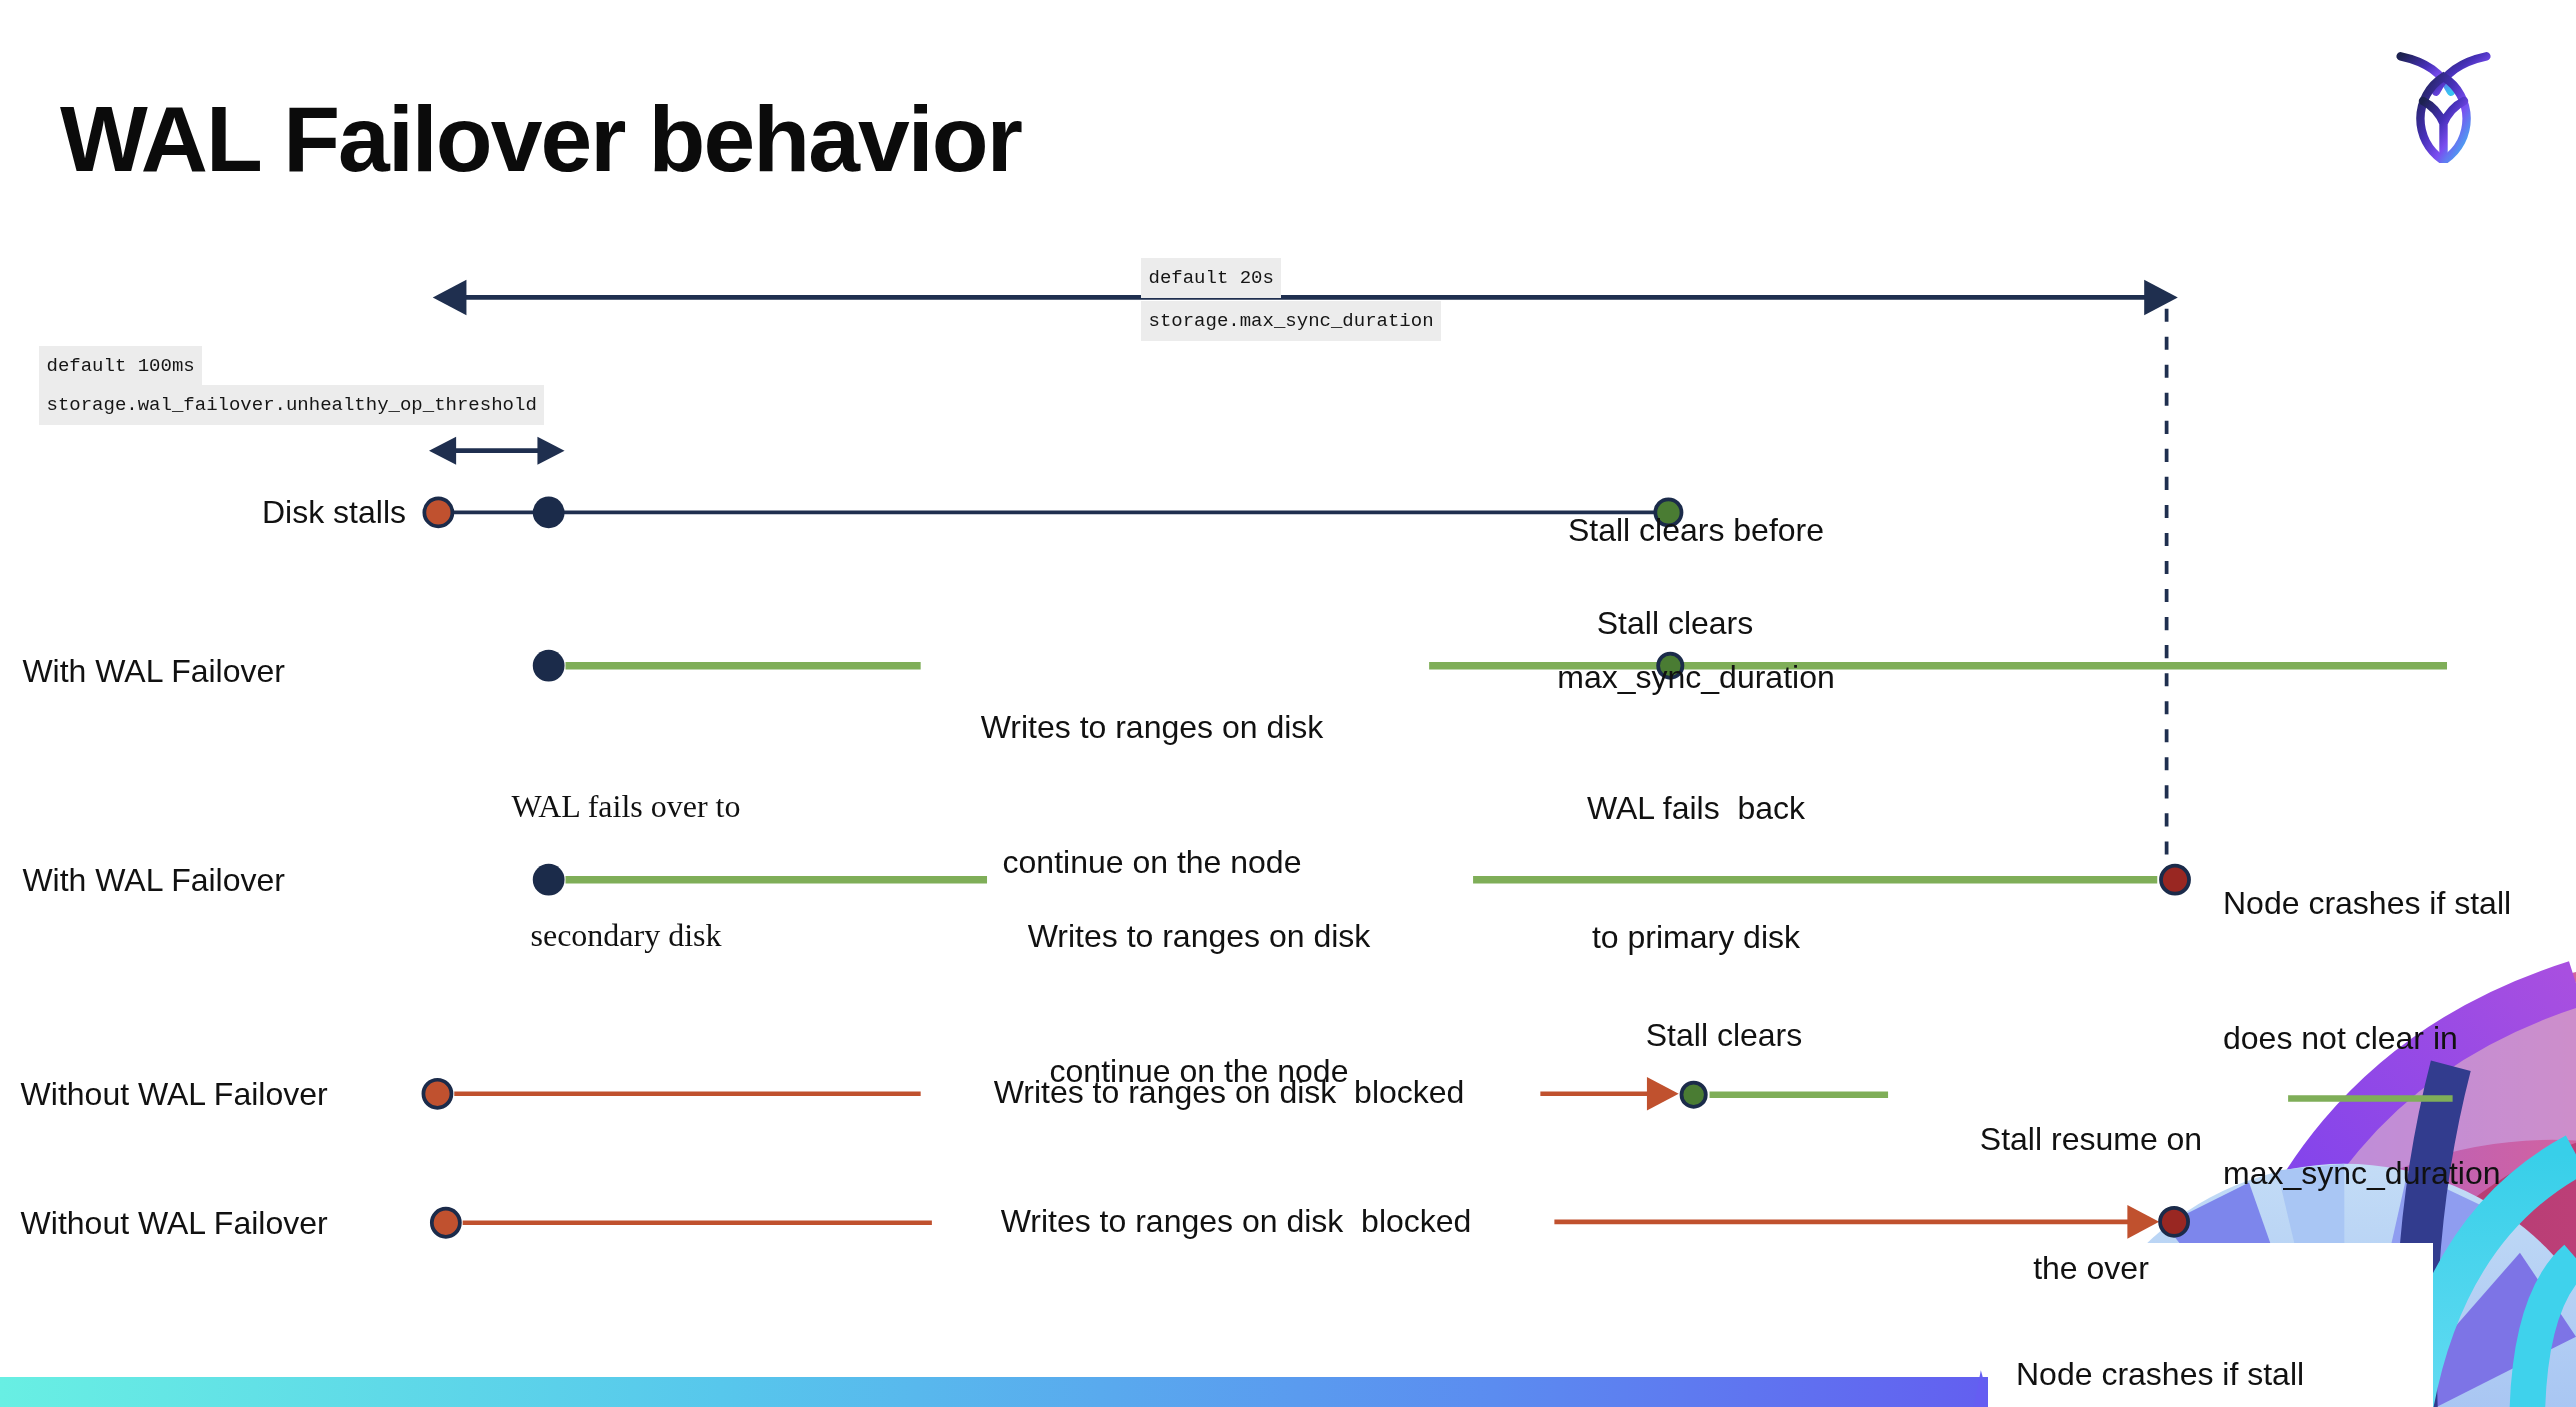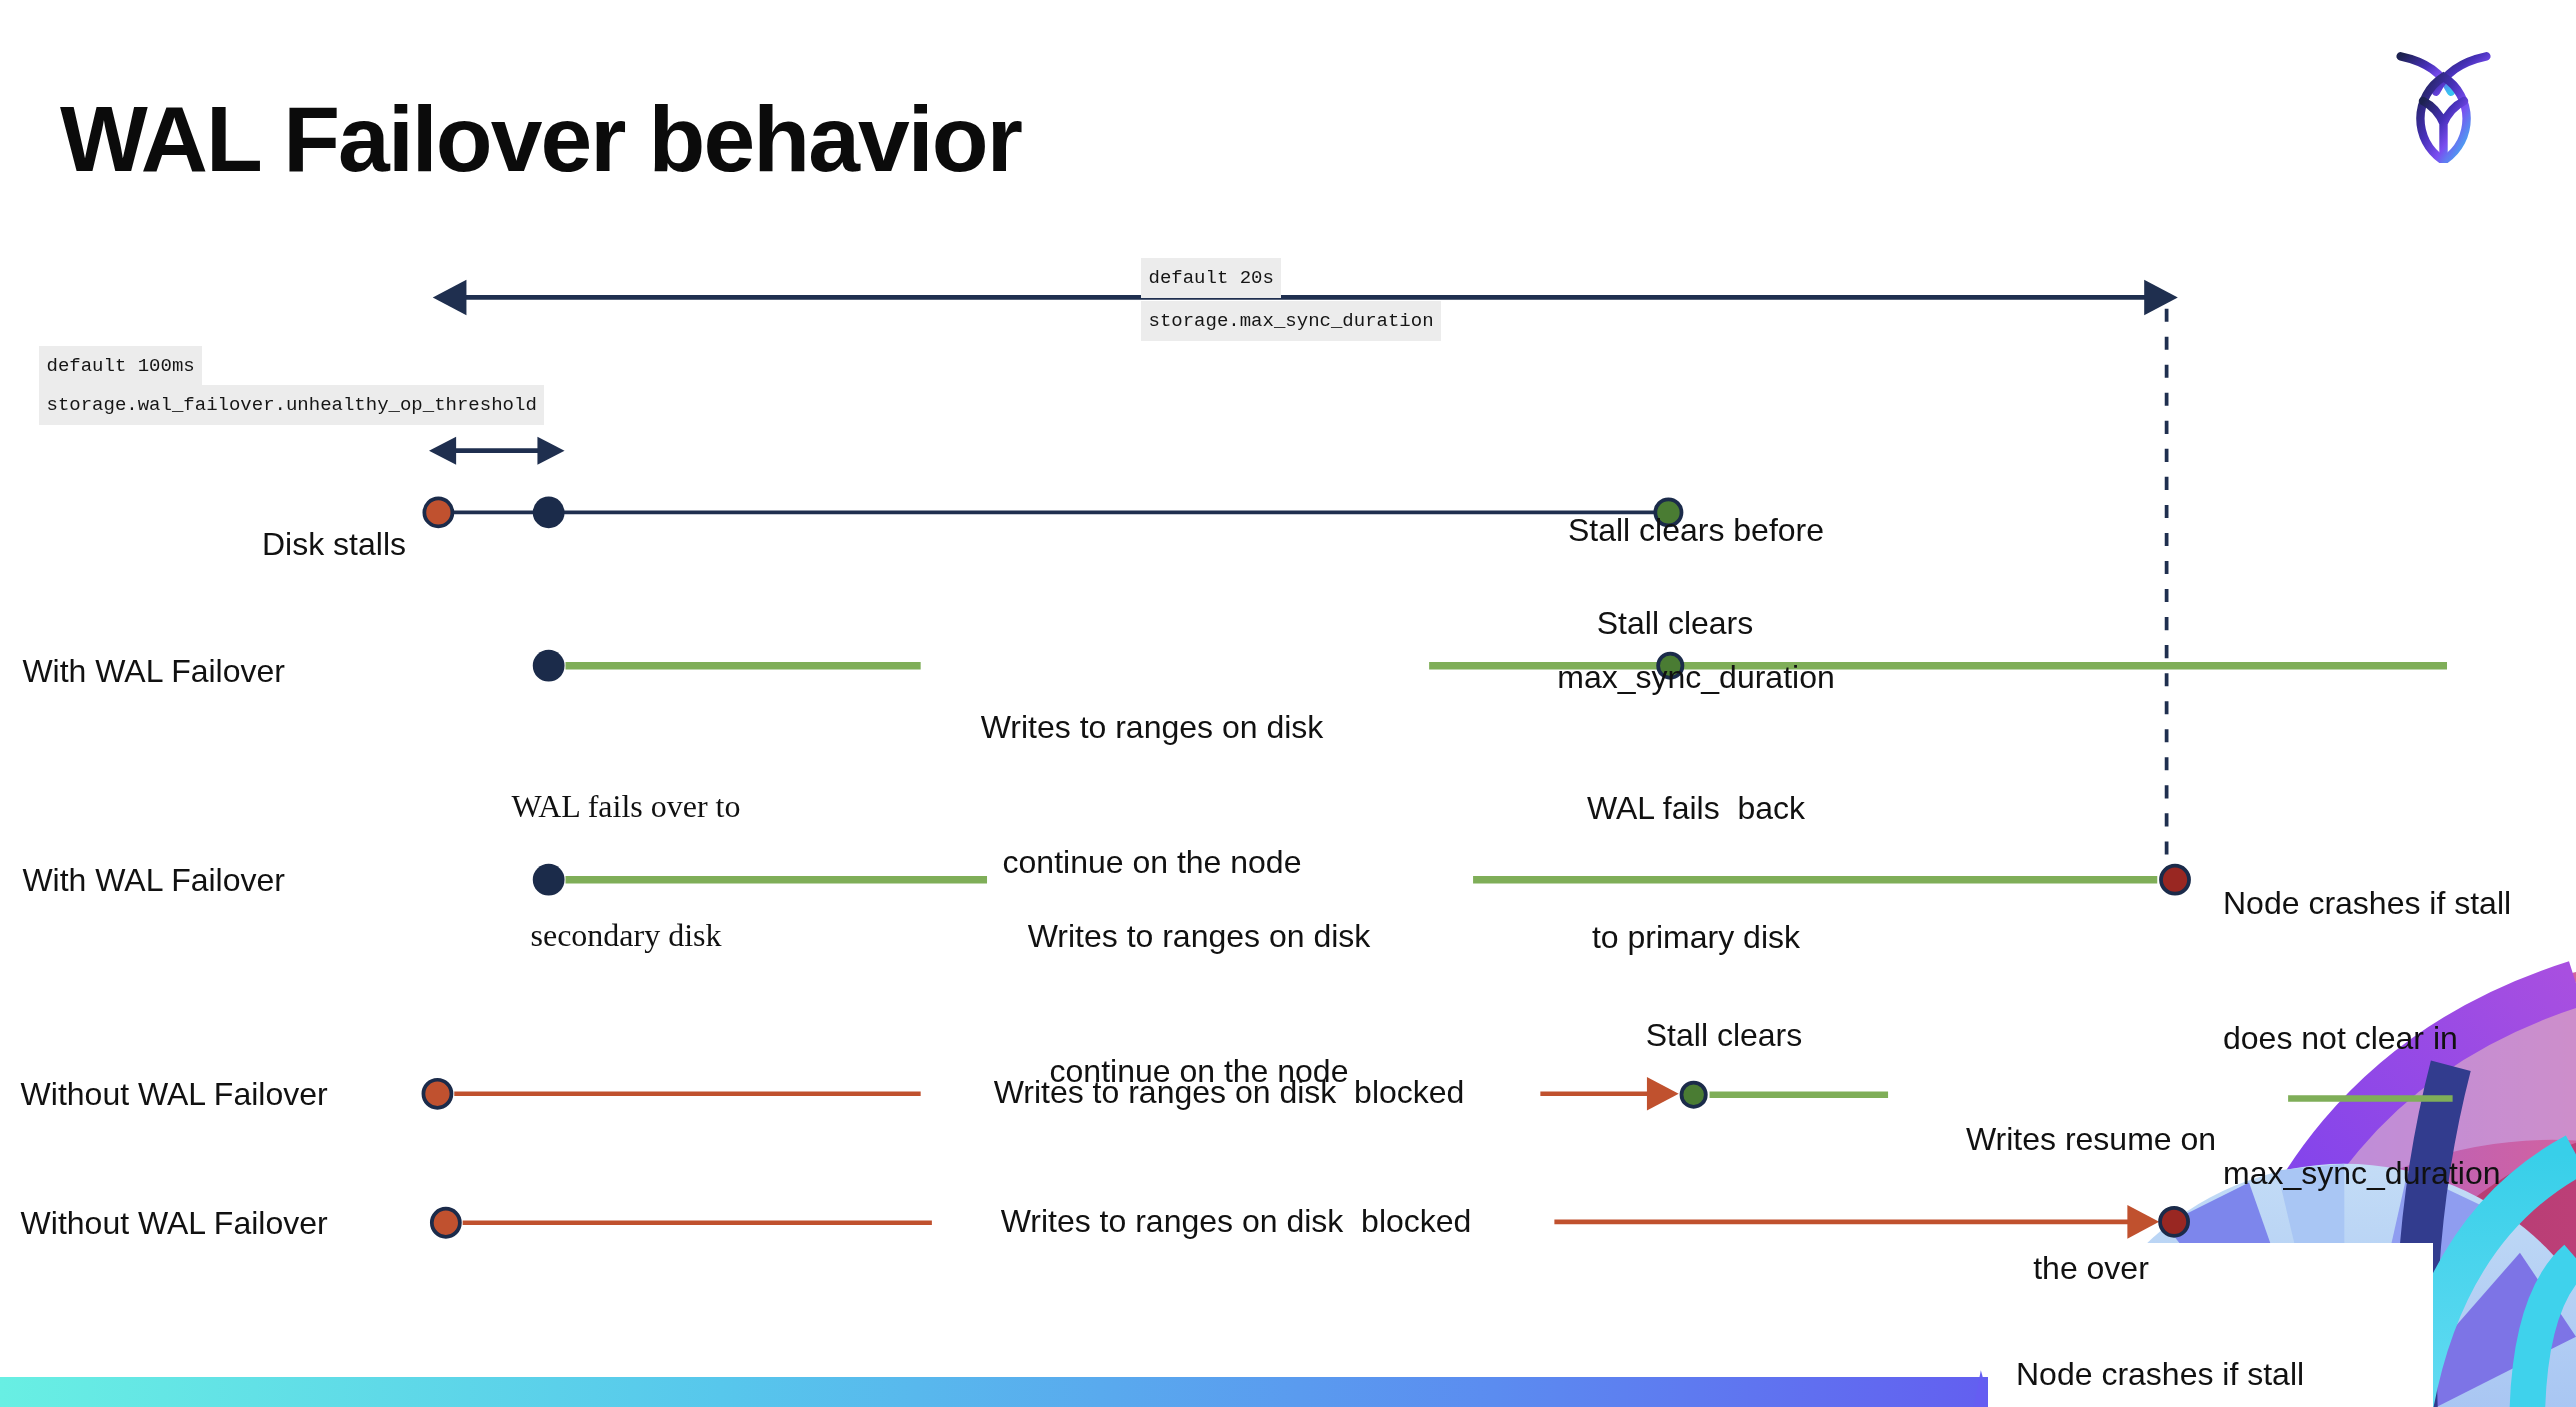--- a/index.html
+++ b/index.html
@@ -10,7 +10,7 @@
         background:#ececec;color:#151515;padding:1.9px 7.5px;white-space:pre;}
   .lbl{position:absolute;font-size:32px;line-height:39px;color:#111;white-space:pre;}
   .row-lbl{transform:translateY(-50%);}
-  .right-lbl{transform:translate(-100%,-50%);margin-top:32px;}
+  .right-lbl{transform:translate(-100%,-50%);}
   .cblock{transform:translateX(-50%);text-align:center;}
   .single{transform:translate(-50%,-50%);}
   .note-lines{line-height:45px;}

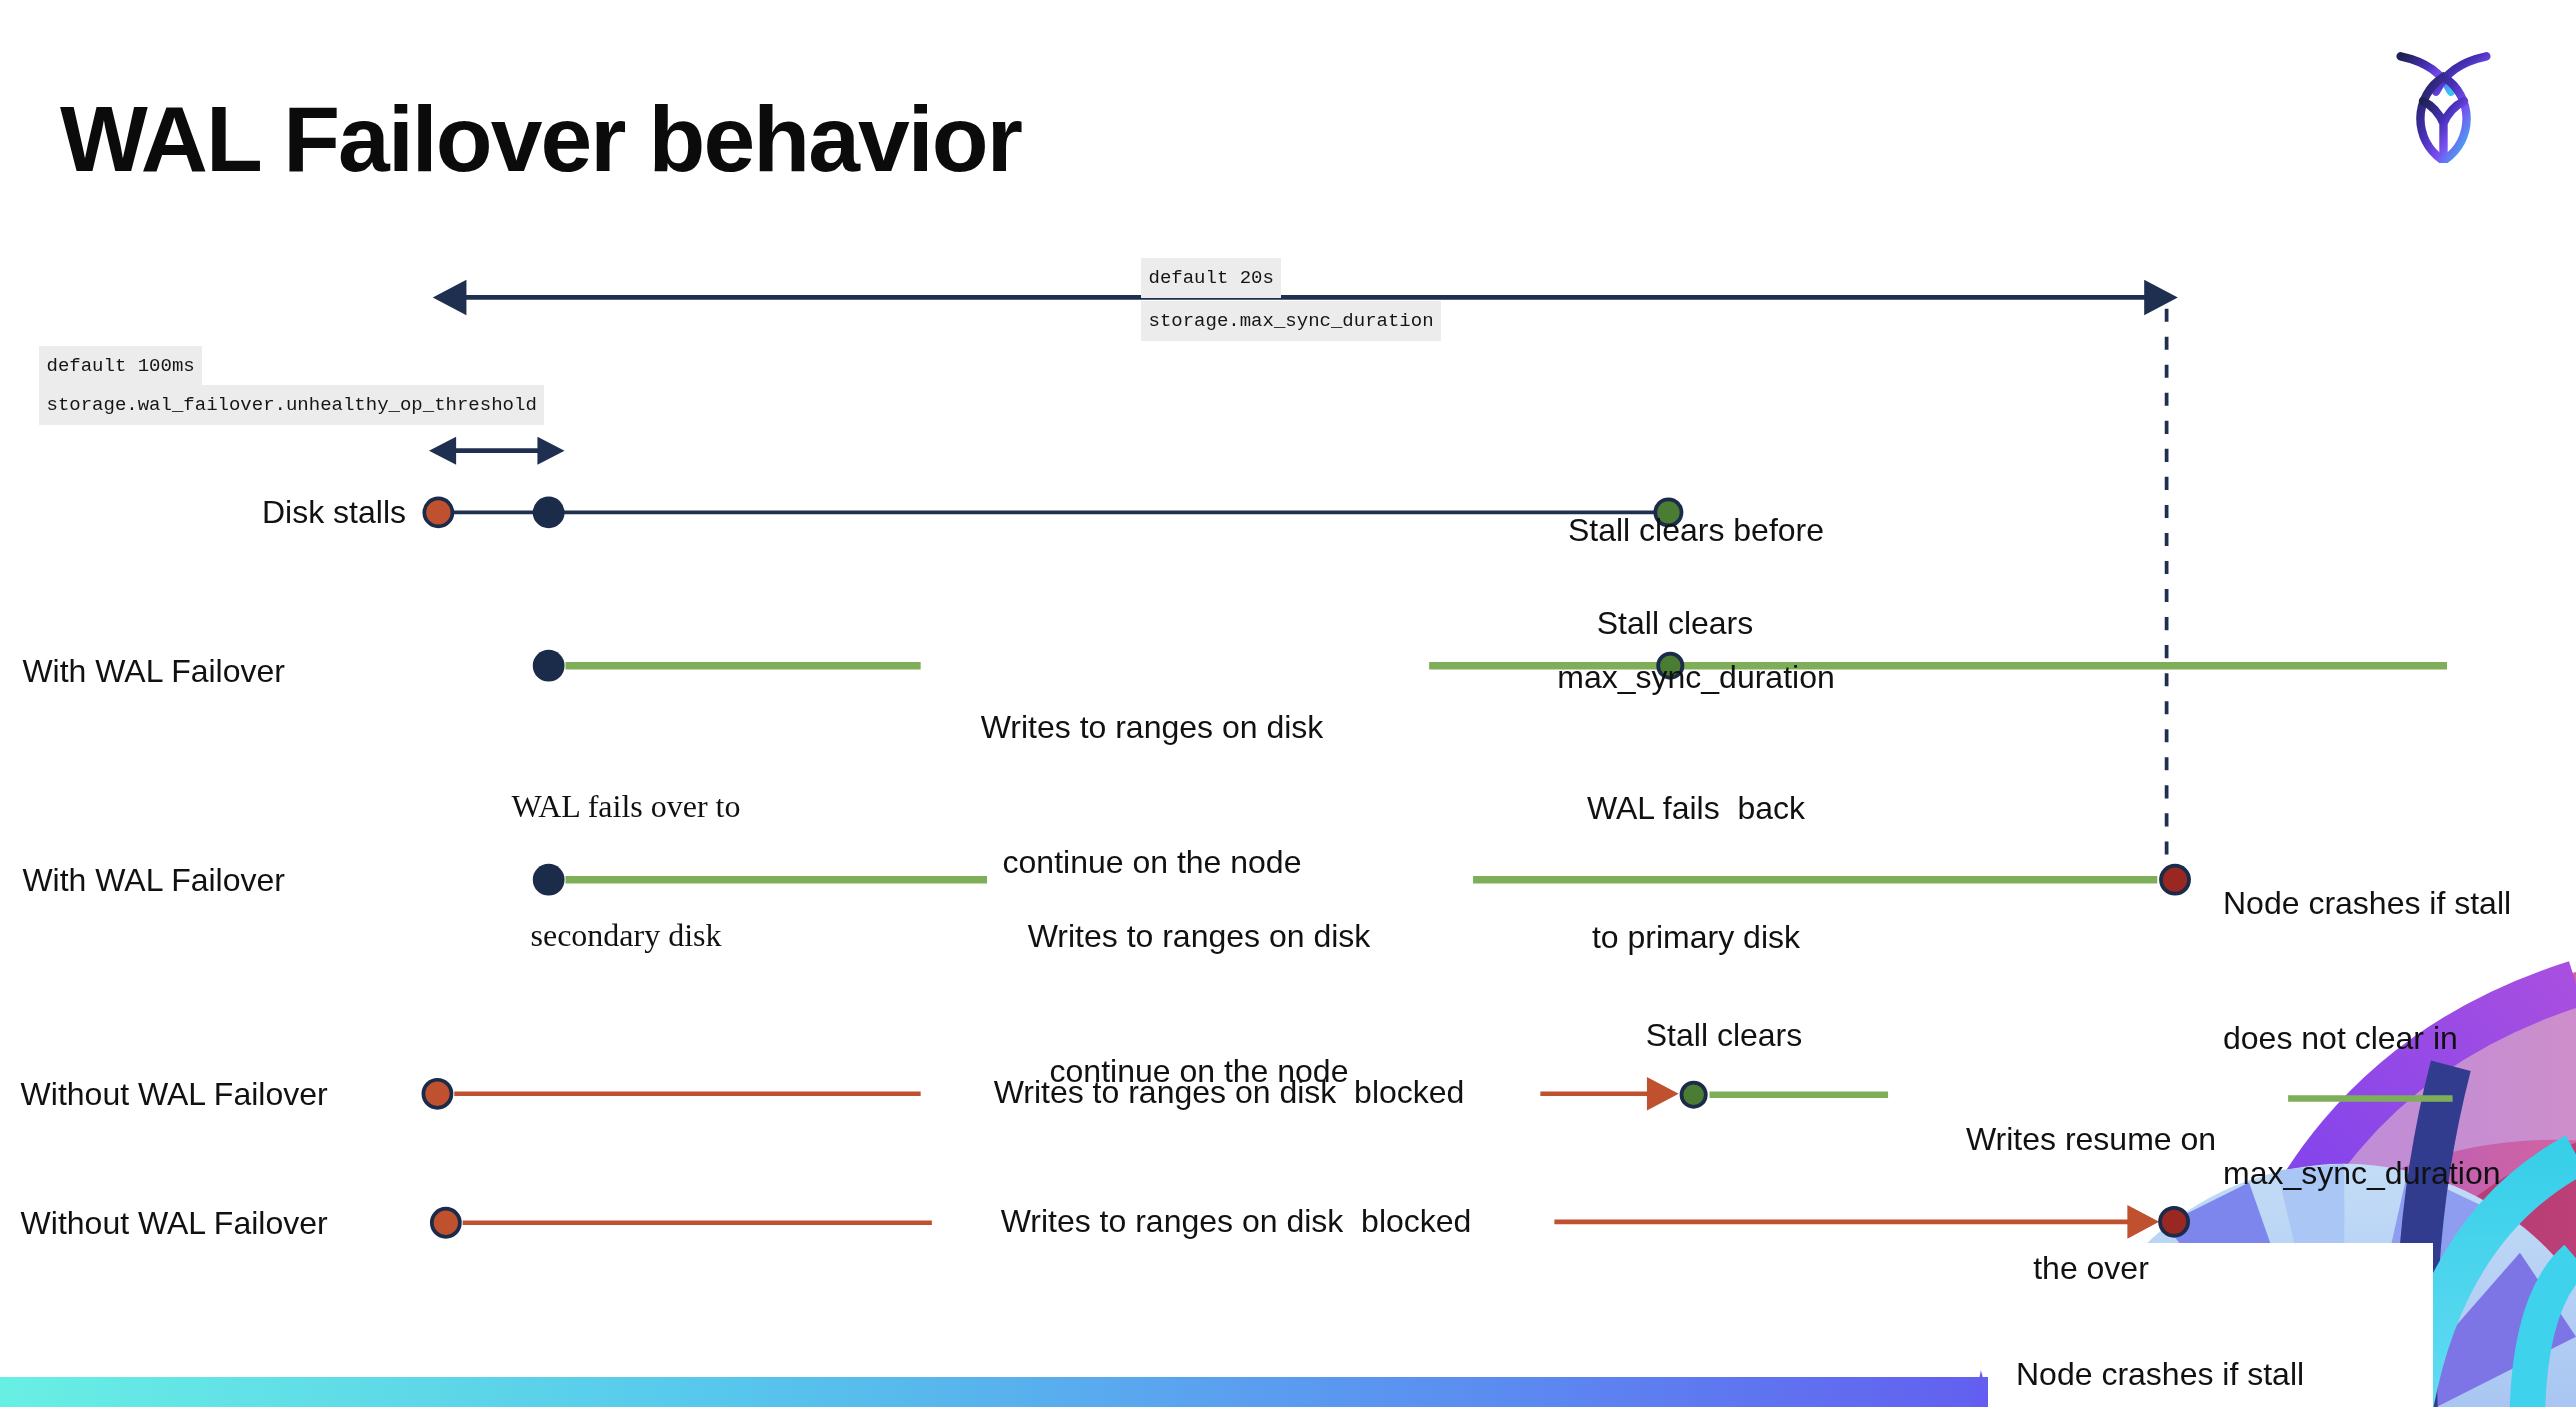--- a/index.html
+++ b/index.html
@@ -181,7 +181,7 @@
   <div class="lbl single" style="left:1724px;top:1035px;">Stall clears</div>
 
   <div class="lbl cblock" style="left:2091px;top:1032px;line-height:43px;">
-    <div>Writes resume on</div>
+    <div>Stall resume on</div>
     <div>the over</div>
   </div>
 

